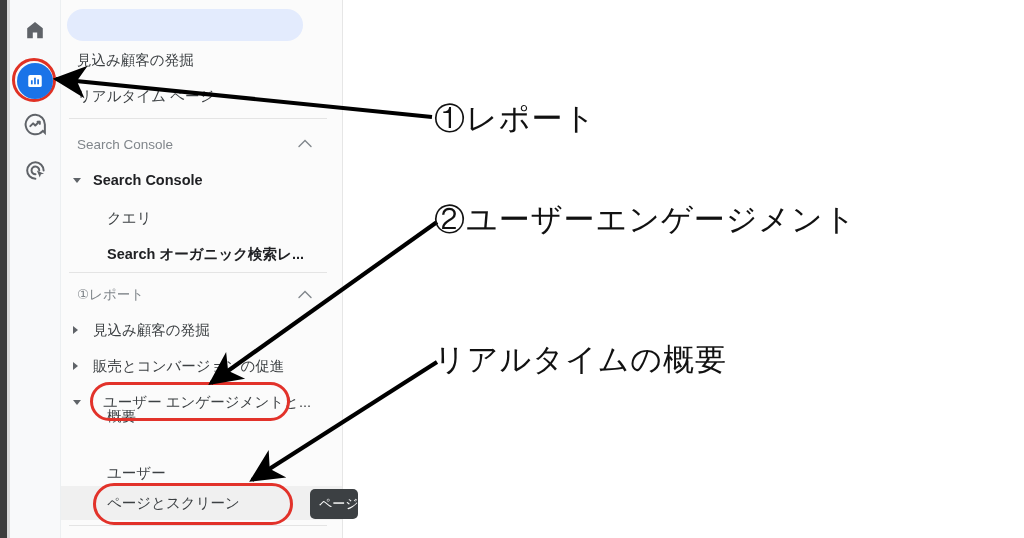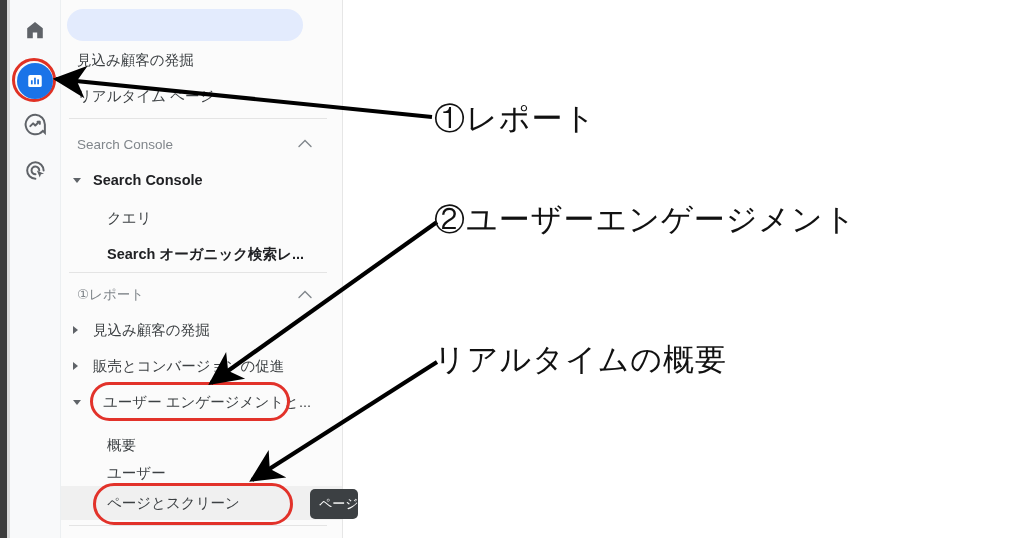--- a/index.html
+++ b/index.html
@@ -302,7 +302,7 @@
       <span class="label" style="position:absolute;left:42px;">ユーザー エンゲージメントと...</span>
     </div>
 
-    <div class="nav-item" style="top:428px;">
+    <div class="nav-item" style="top:399px;">
       <span class="label" style="position:absolute;left:46px;">概要</span>
     </div>
 

